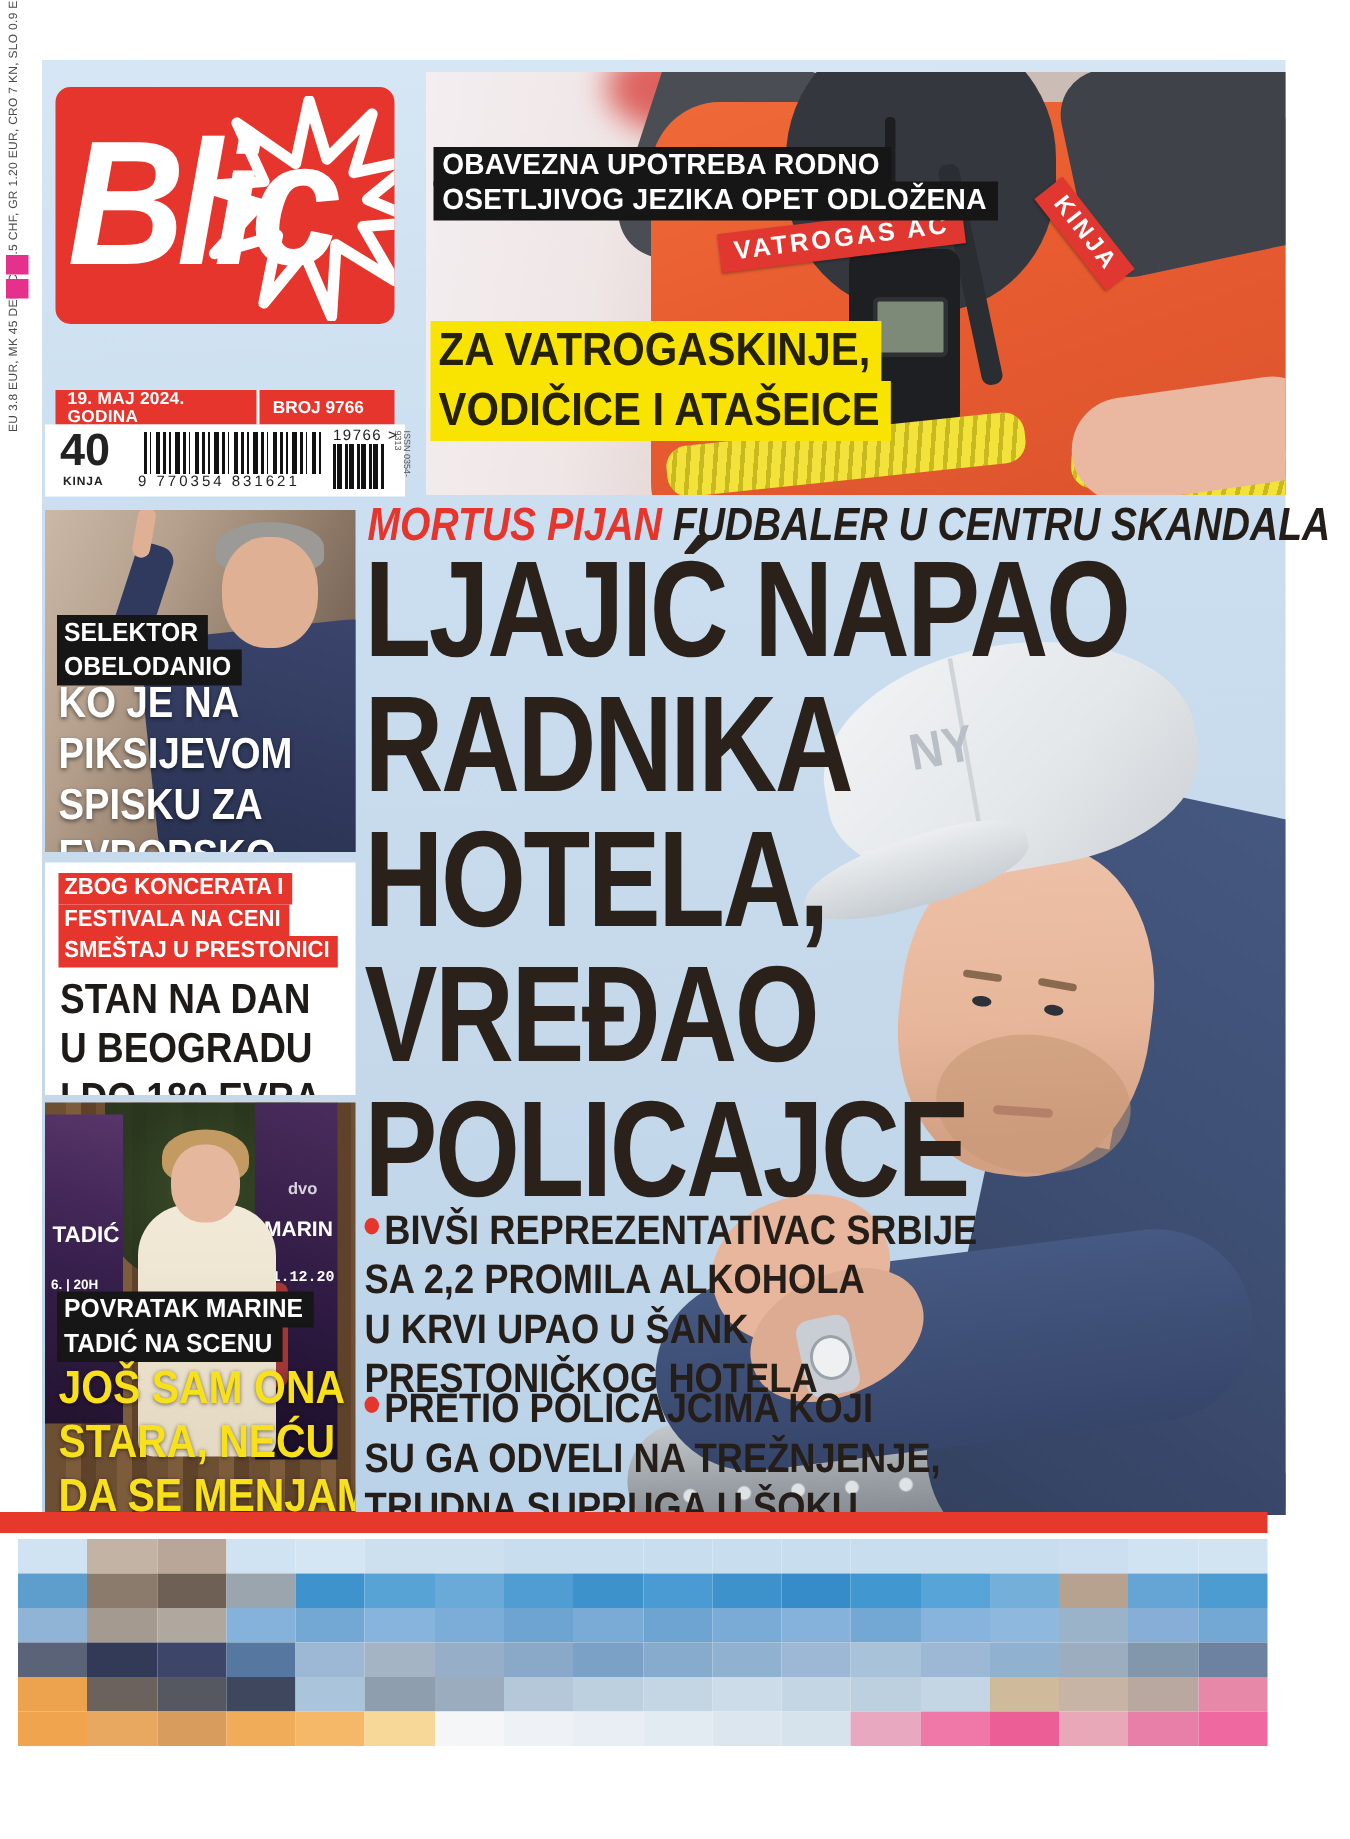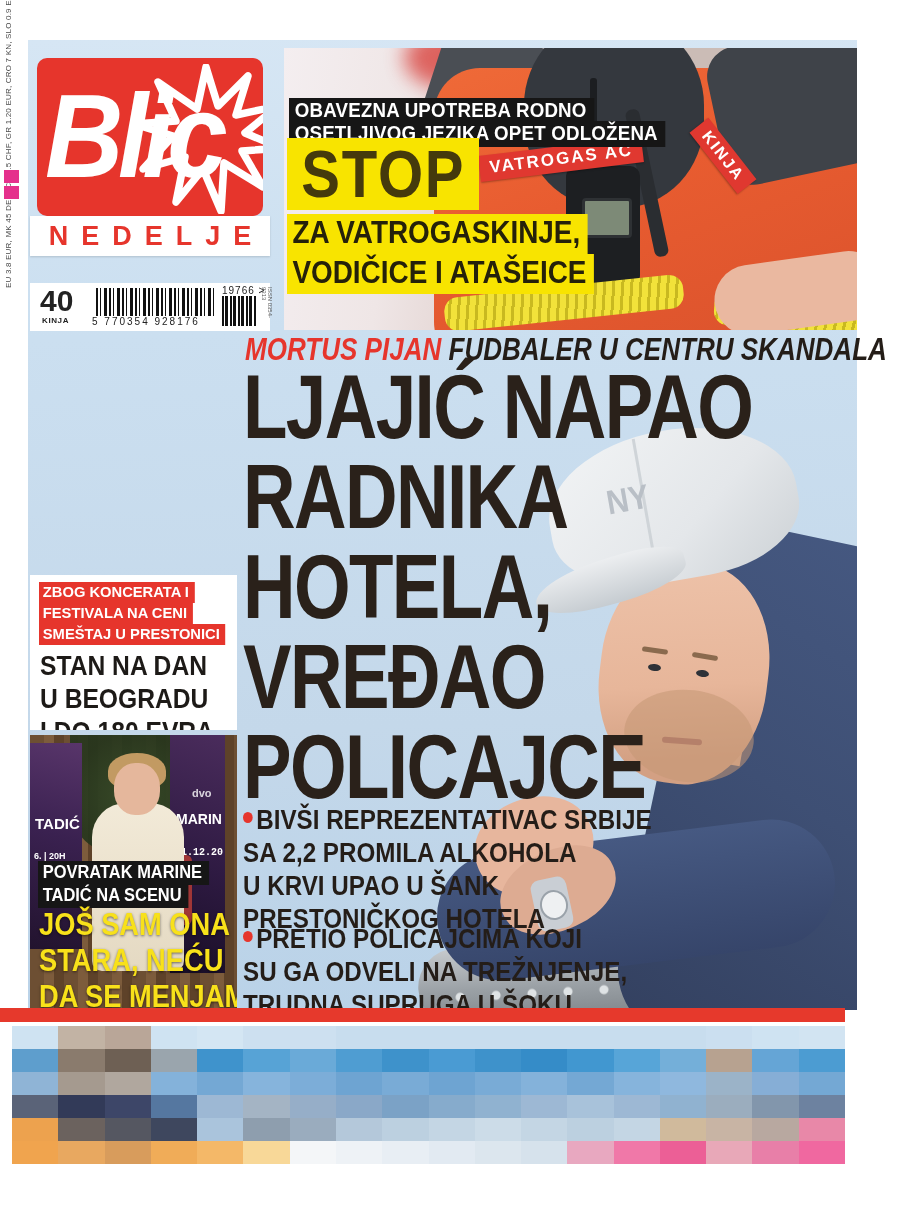--- a/index.html
+++ b/index.html
@@ -161,9 +161,6 @@
     <div class="abs tape tape2">KINJA</div>
     <div class="abs blk-strip" style="left:5px;top:50px;">OBAVEZNA UPOTREBA RODNO</div>
     <div class="abs blk-strip" style="left:5px;top:73px;">OSETLJIVOG JEZIKA OPET ODLOŽENA</div>
-    <div class="abs stop-box">
-      <span class="stop-text">STOP</span>
-    </div>
     <div class="abs ystrip" style="left:3px;top:166px;">ZA VATROGASKINJE,</div>
     <div class="abs ystrip" style="left:3px;top:206px;">VODIČICE I ATAŠEICE</div>
   </div>

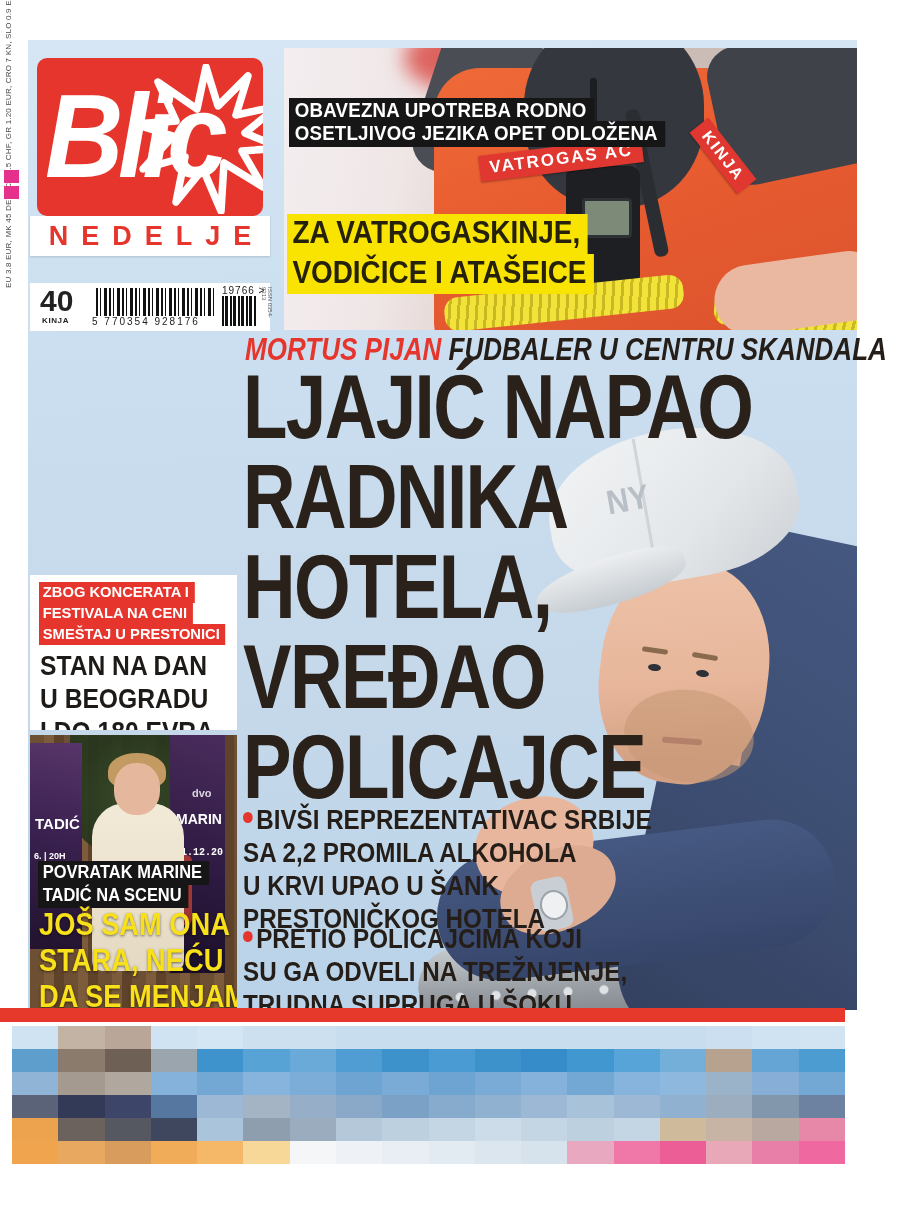--- a/index.html
+++ b/index.html
@@ -133,7 +133,6 @@
       <polygon points="50,2 58,28 78,8 70,34 98,28 76,46 100,56 74,58 88,82 62,66 60,98 48,70 30,92 36,62 8,70 28,48 2,40 30,38 18,12 44,30" fill="none" stroke="#ffffff" stroke-width="5" stroke-linejoin="round"></polygon>
     </svg>
   </div>
-  <div class="abs nedelje">NEDELJE</div>
   <div class="abs bar-strip">
     <div class="abs price-val">40</div>
     <div class="abs price-unit">KINJA</div>

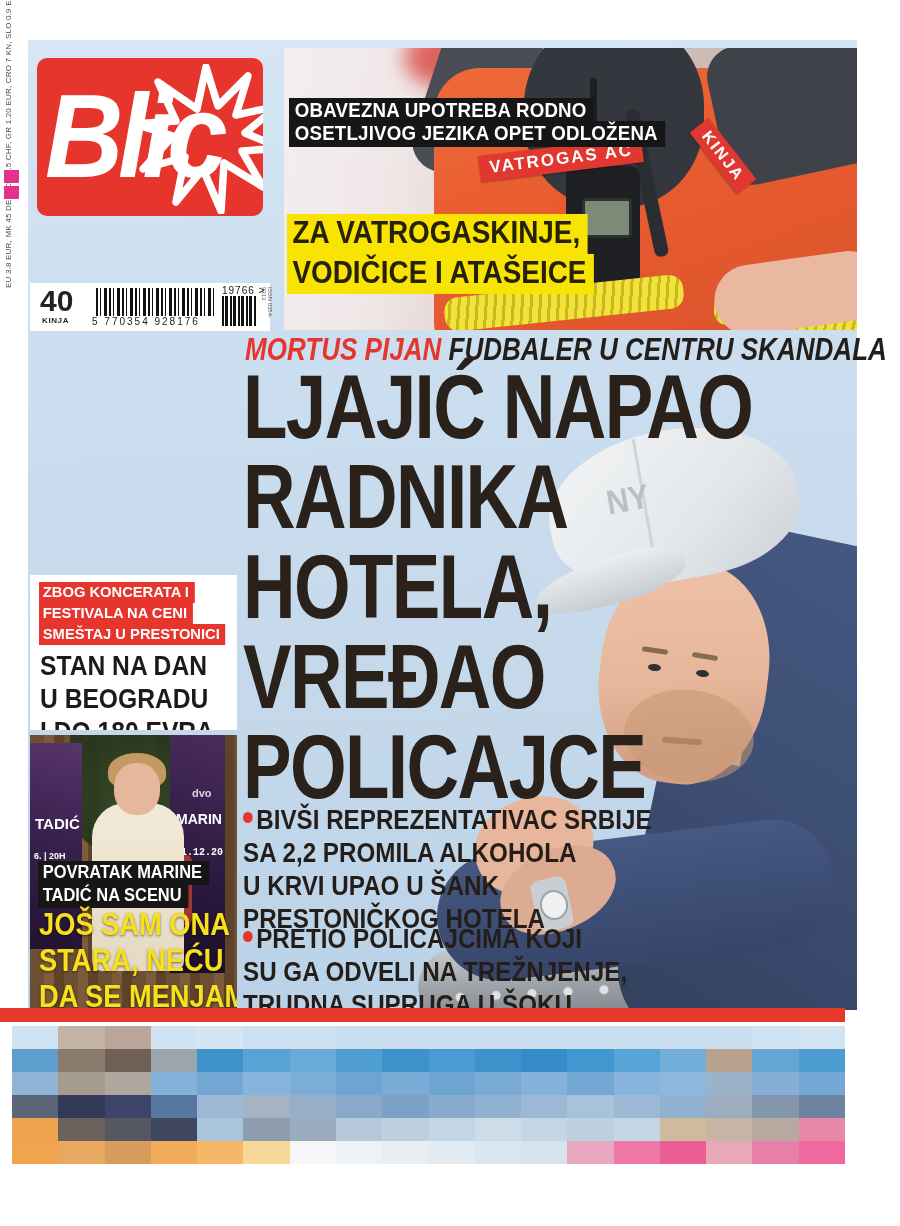--- a/index.html
+++ b/index.html
@@ -132,6 +132,10 @@
     <svg class="abs logo-star" width="150" height="150" viewBox="0 0 100 100">
       <polygon points="50,2 58,28 78,8 70,34 98,28 76,46 100,56 74,58 88,82 62,66 60,98 48,70 30,92 36,62 8,70 28,48 2,40 30,38 18,12 44,30" fill="none" stroke="#ffffff" stroke-width="5" stroke-linejoin="round"></polygon>
     </svg>
+  </div>
+  <div class="abs date-strip">
+    <div class="cell1">19. MAJ 2024. GODINA</div>
+    <div class="cell2">BROJ 9766</div>
   </div>
   <div class="abs bar-strip">
     <div class="abs price-val">40</div>

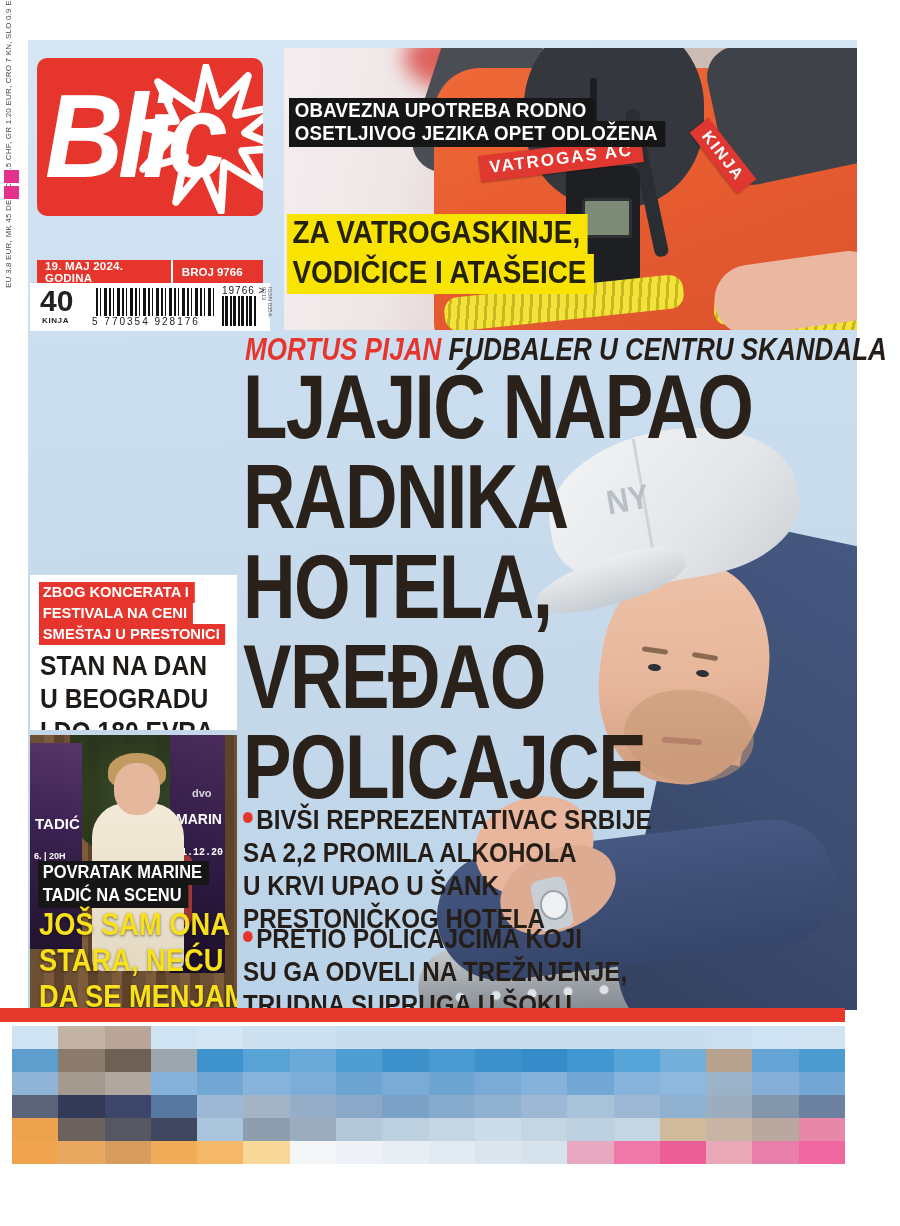--- a/index.html
+++ b/index.html
@@ -141,7 +141,7 @@
     <div class="abs price-val">40</div>
     <div class="abs price-unit">KINJA</div>
     <div class="abs barcode-main"></div>
-    <div class="abs barcode-digits">5 770354 928176</div>
+    <div class="abs barcode-digits">9 770354 831621</div>
     <div class="abs barcode-small-num">19766 &gt;</div>
     <div class="abs barcode-small"></div>
     <div class="abs issn">ISSN 0354-9313</div>

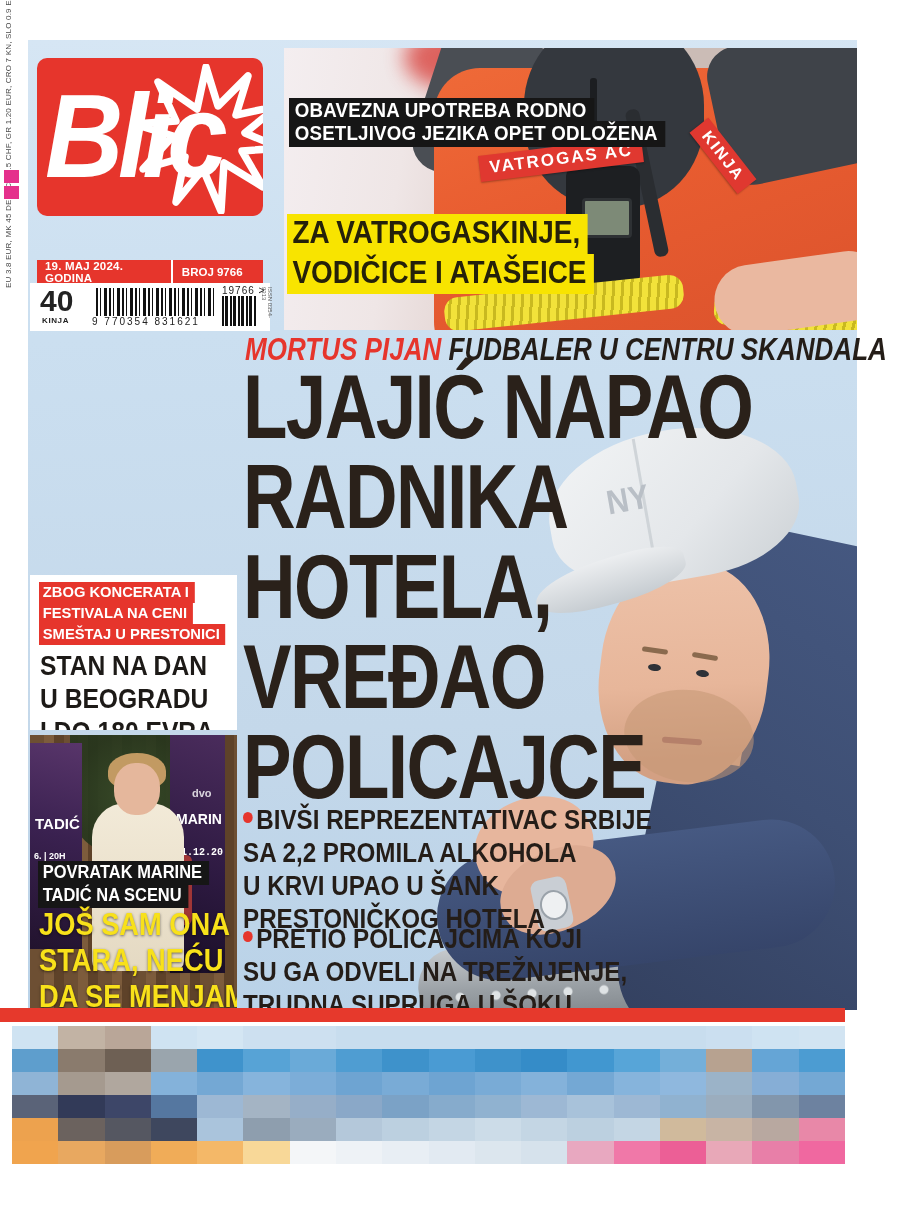--- a/index.html
+++ b/index.html
@@ -214,6 +214,21 @@
     <div>TRUDNA SUPRUGA U ŠOKU</div>
   </div>
 
+  <div class="abs card card1">
+    <div class="abs c1-arm"></div>
+    <div class="abs c1-finger"></div>
+    <div class="abs c1-jacket"></div>
+    <div class="abs c1-hair"></div>
+    <div class="abs c1-head"></div>
+    <div class="abs" style="left:8px;top:70px;"><span class="label-strip">SELEKTOR</span></div>
+    <div class="abs" style="left:8px;top:93px;"><span class="label-strip">OBELODANIO</span></div>
+    <div class="abs c1-title cond" style="left:9px;top:112px;">
+      <div>KO JE NA</div>
+      <div>PIKSIJEVOM</div>
+      <div>SPISKU ZA</div>
+      <div>EVROPSKO</div>
+    </div>
+  </div>
 
   <div class="abs card card2">
     <div class="abs" style="left:9px;top:7px;"><span class="red-strip">ZBOG KONCERATA I</span></div>

